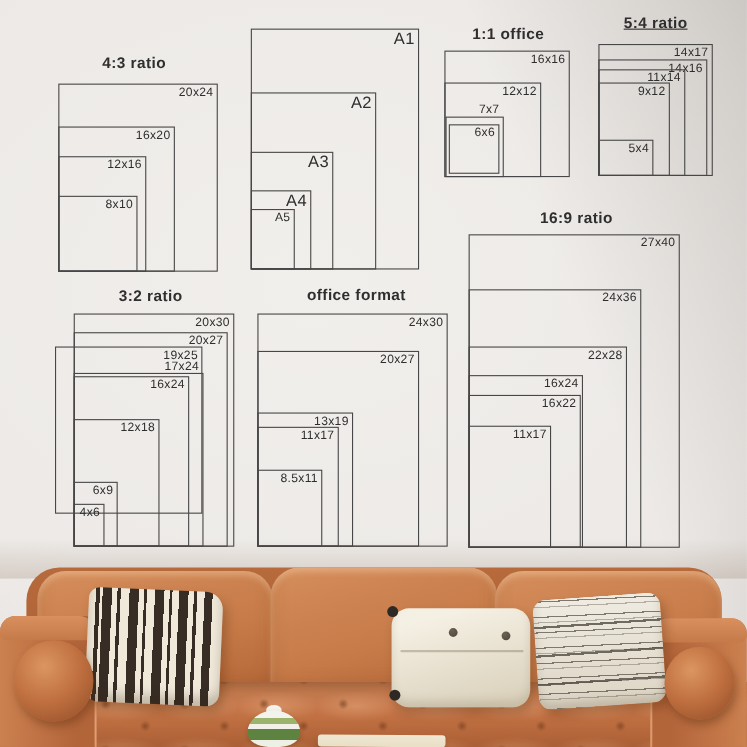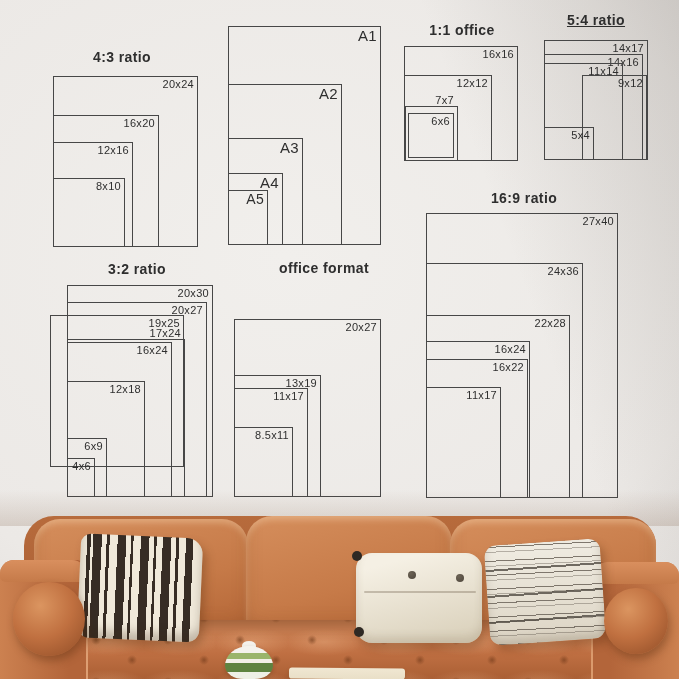--- a/index.html
+++ b/index.html
@@ -154,7 +154,7 @@
         <div class="size-box" style="left: 544px; top: 63px; width: 79px; height: 97px;">
           <span class="size-label">11x14</span>
         </div>
-        <div class="size-box" style="left: 544px; top: 75px; width: 65px; height: 85px; margin-left: 38px;">
+        <div class="size-box" style="left: 544px; top: 75px; width: 65px; height: 85px;">
           <span class="size-label">9x12</span>
         </div>
         <div class="size-box" style="left: 544px; top: 127px; width: 50px; height: 33px;">

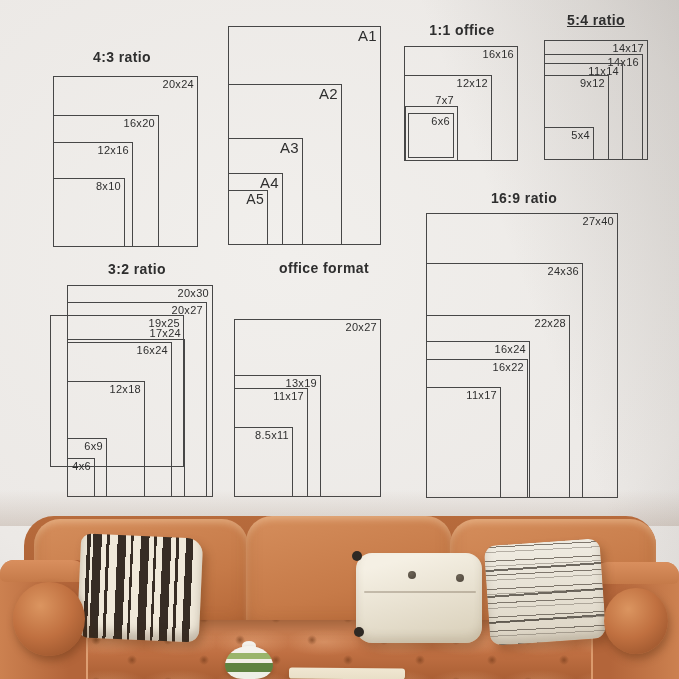--- a/index.html
+++ b/index.html
@@ -125,7 +125,7 @@
           <span class="size-label" style="font-size: 15px;">A4</span>
         </div>
         <div class="size-box" style="left: 228px; top: 190px; width: 40px; height: 55px;">
-          <span class="size-label" style="font-size: 14px;">A5</span>
+          <span class="size-label" style="font-size: 11px;">A5</span>
         </div>
       </div>
       <div class="size-group">

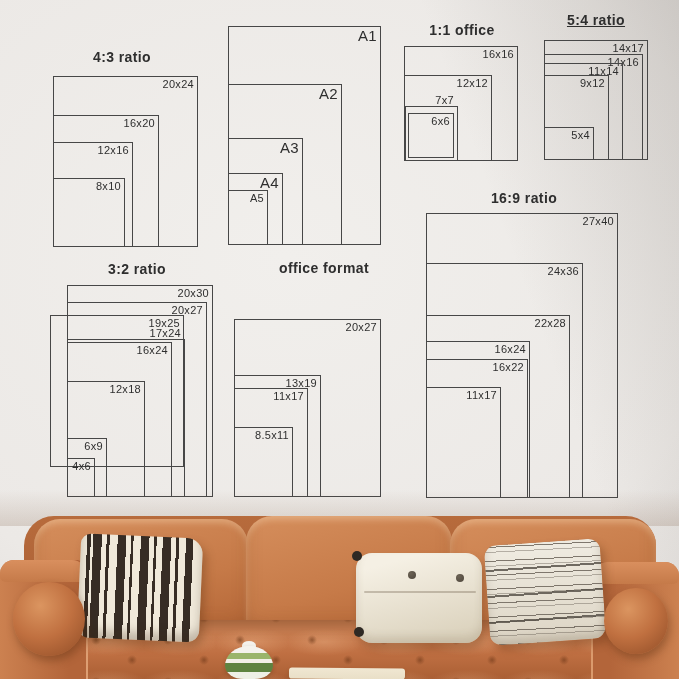--- a/index.html
+++ b/index.html
@@ -190,6 +190,9 @@
       </div>
       <div class="size-group">
         <div class="group-title" style="left: 324px; top: 260px;">office format</div>
+        <div class="size-box" style="left: 234px; top: 285px; width: 173px; height: 212px;">
+          <span class="size-label">24x30</span>
+        </div>
         <div class="size-box" style="left: 234px; top: 319px; width: 147px; height: 178px;">
           <span class="size-label">20x27</span>
         </div>

